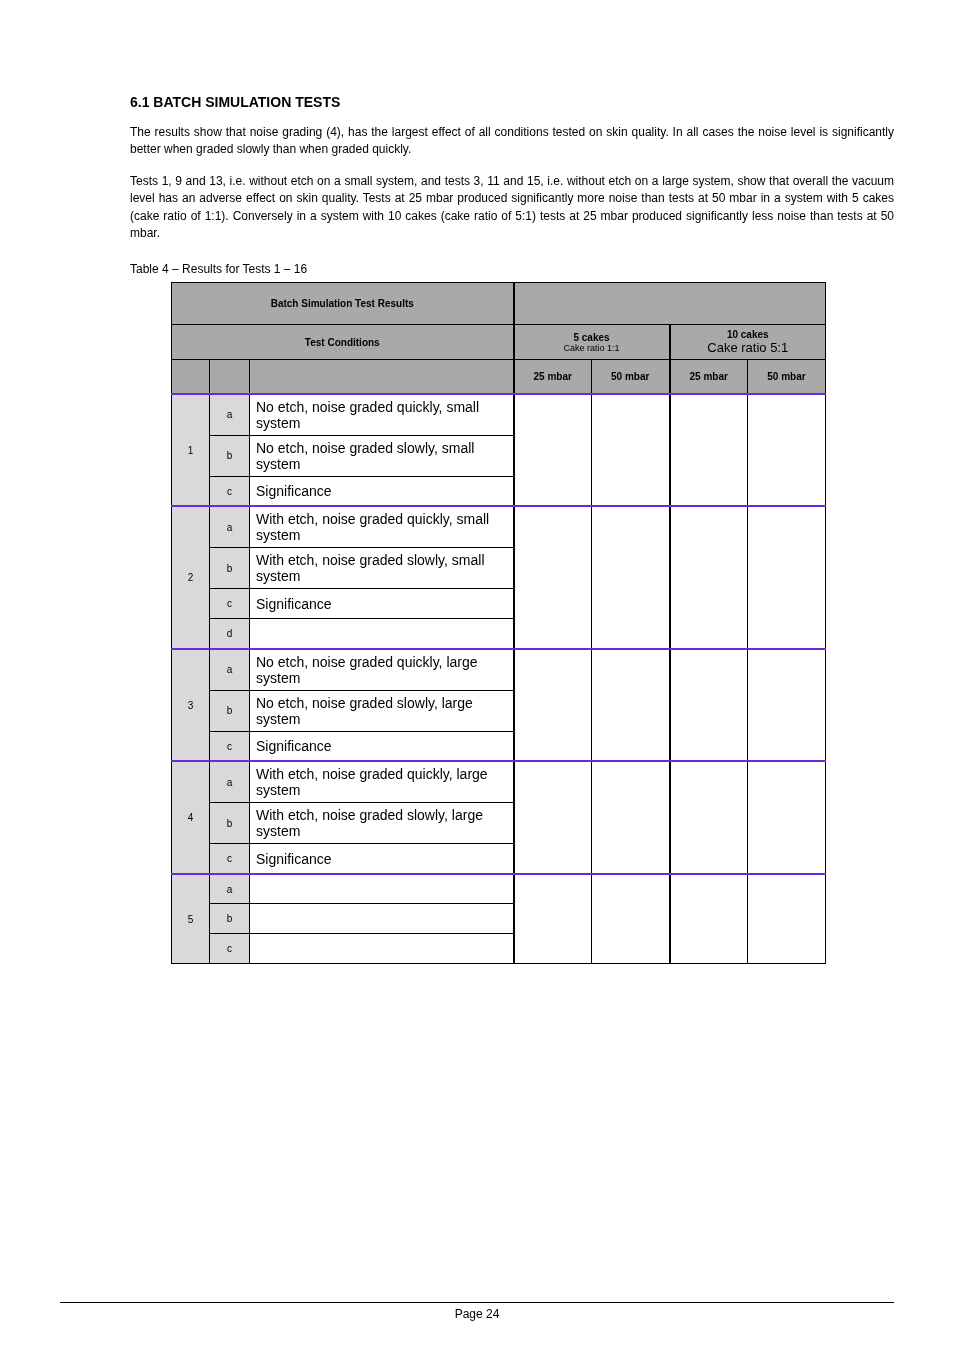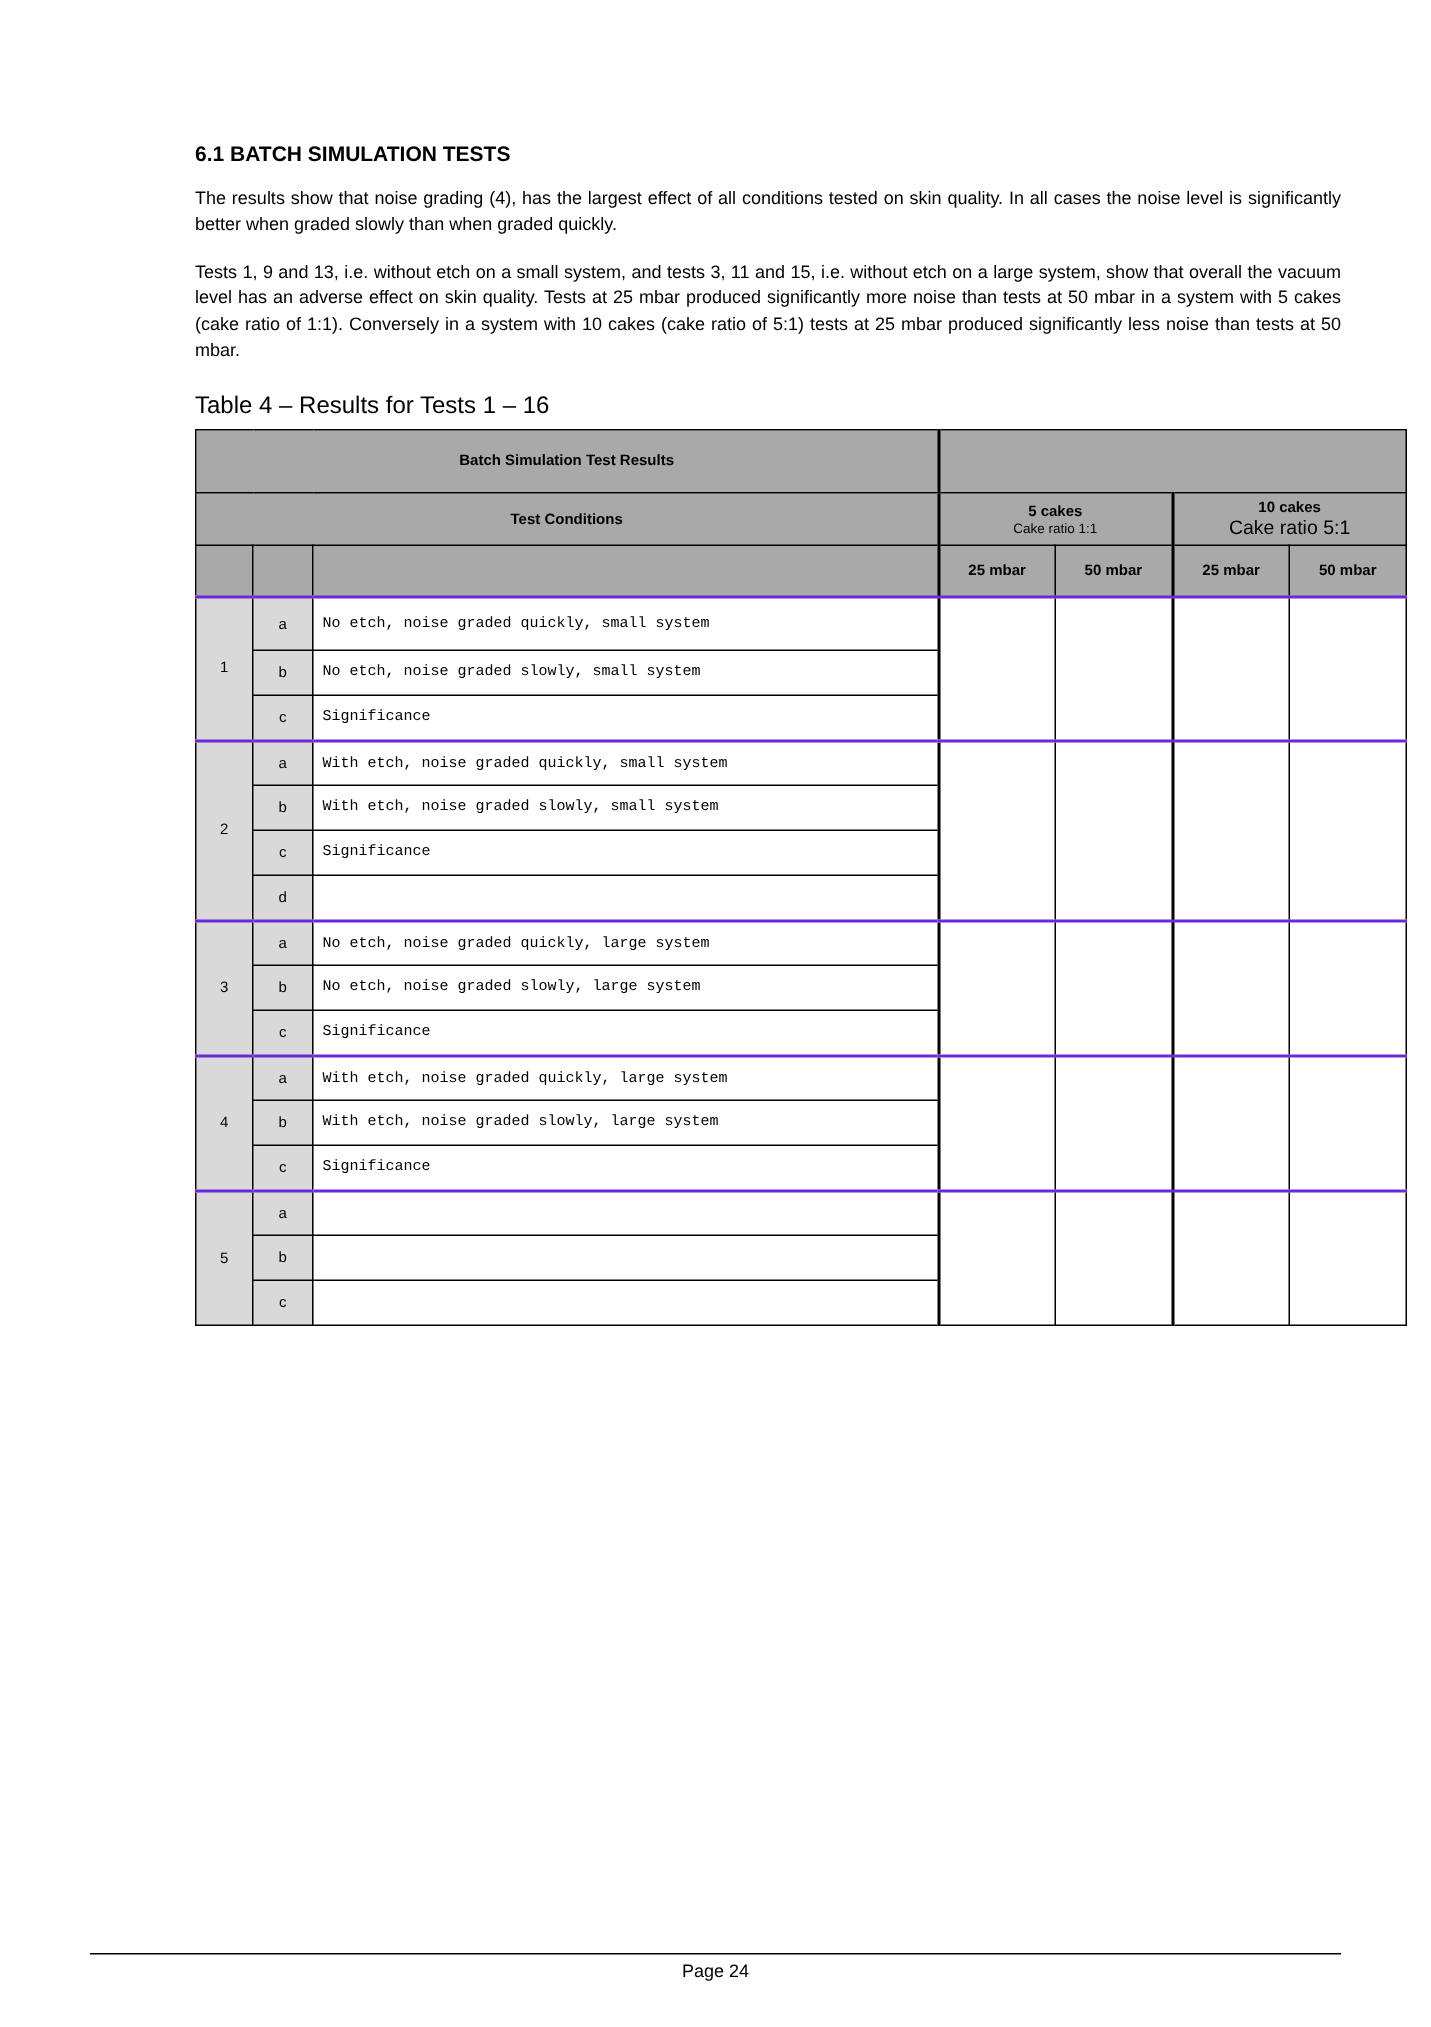--- a/index.html
+++ b/index.html
@@ -37,7 +37,7 @@
   }
   .caption {
     margin: 20px 0 6px 70px;
-    font-size: 16px;
+    font-size: 12px;
   }
   table.results {
     border-collapse: collapse;

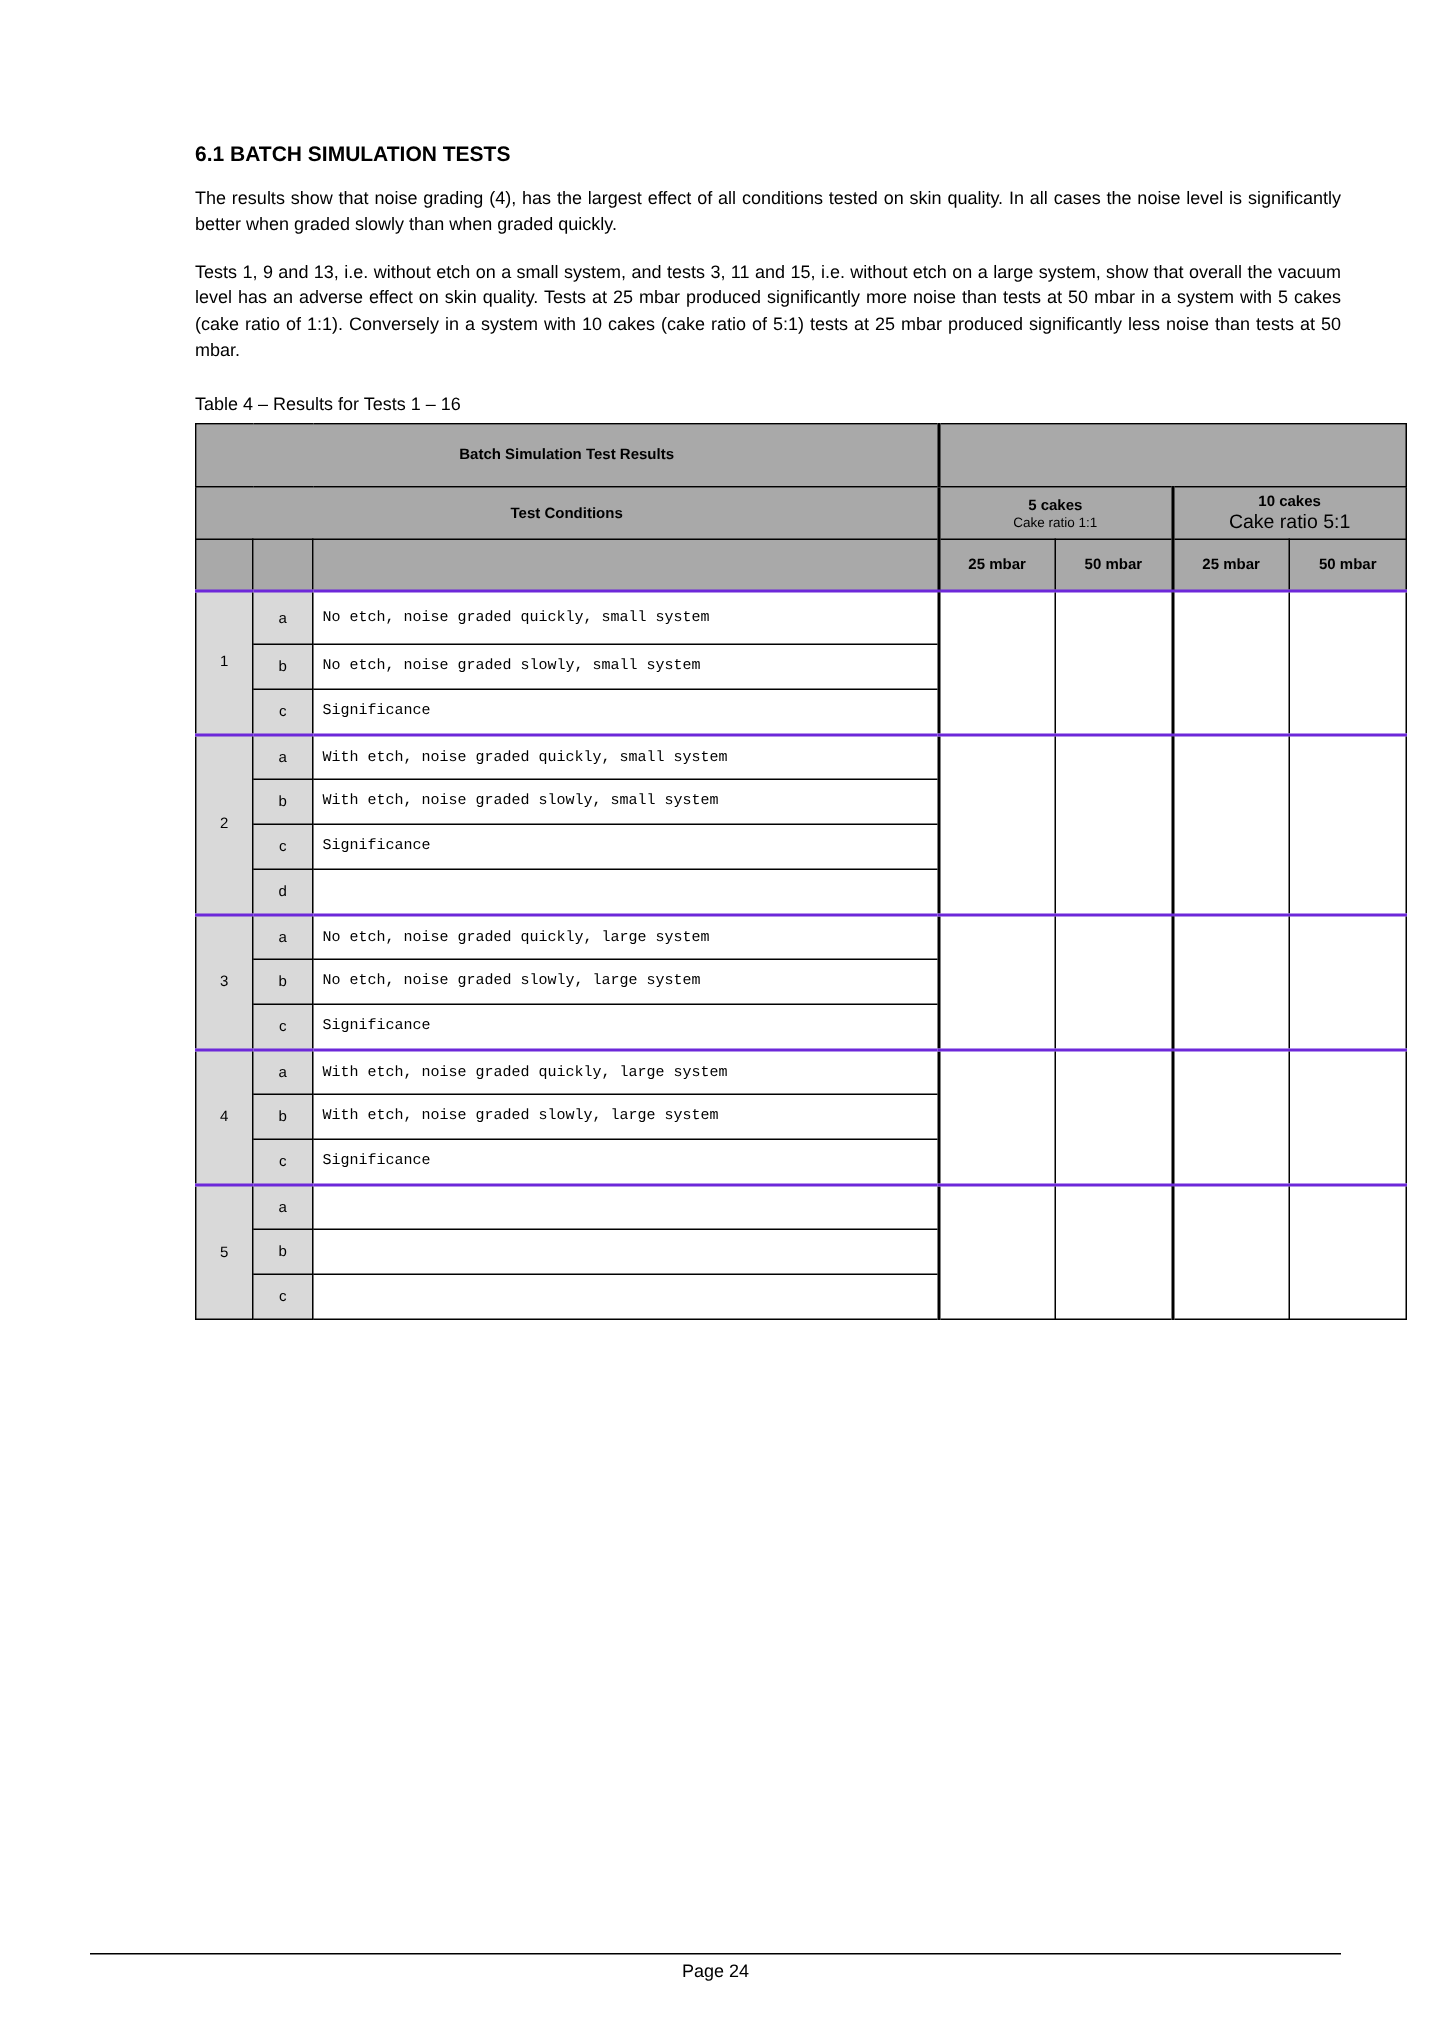--- a/index.html
+++ b/index.html
@@ -41,8 +41,8 @@
   }
   table.results {
     border-collapse: collapse;
-    width: 808px;
-    margin-left: 70px;
+    width: 655px;
+    margin-left: 111px;
     font-size: 10px;
   }
   table.results td, table.results th {

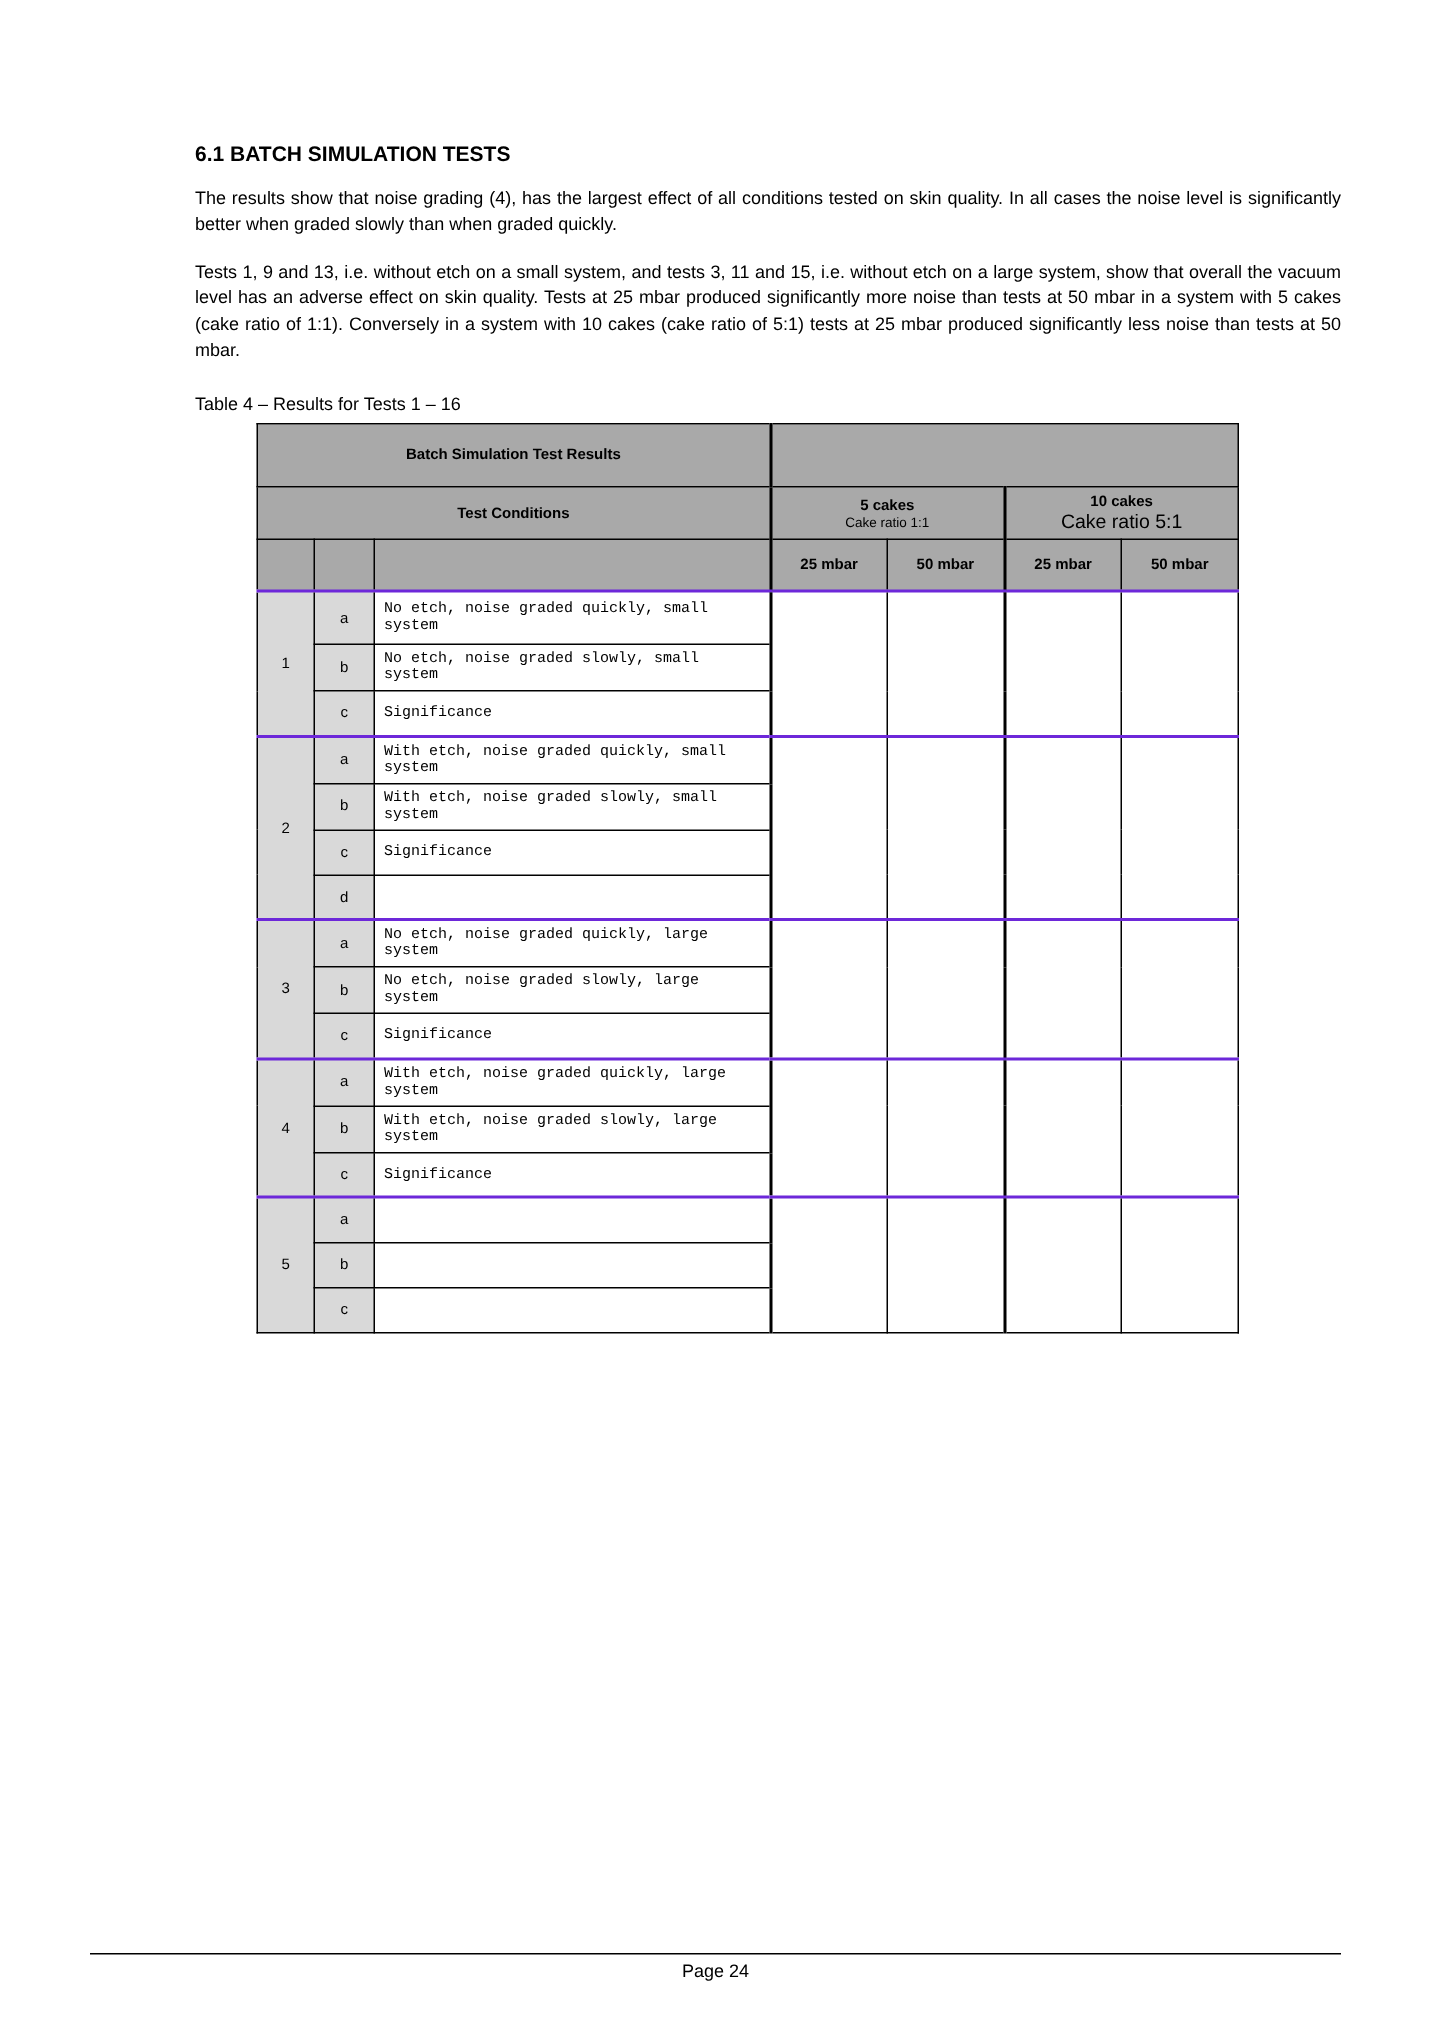--- a/index.html
+++ b/index.html
@@ -73,8 +73,7 @@
   }
   table.results .desc {
     text-align: left;
-    font-size: 10px;
-    font-family: Liberation Mono, monospace;
+    font-size: 14px;
   }
   .h-super { height: 42px; }
   .h-hdr1 { height: 34px; }

